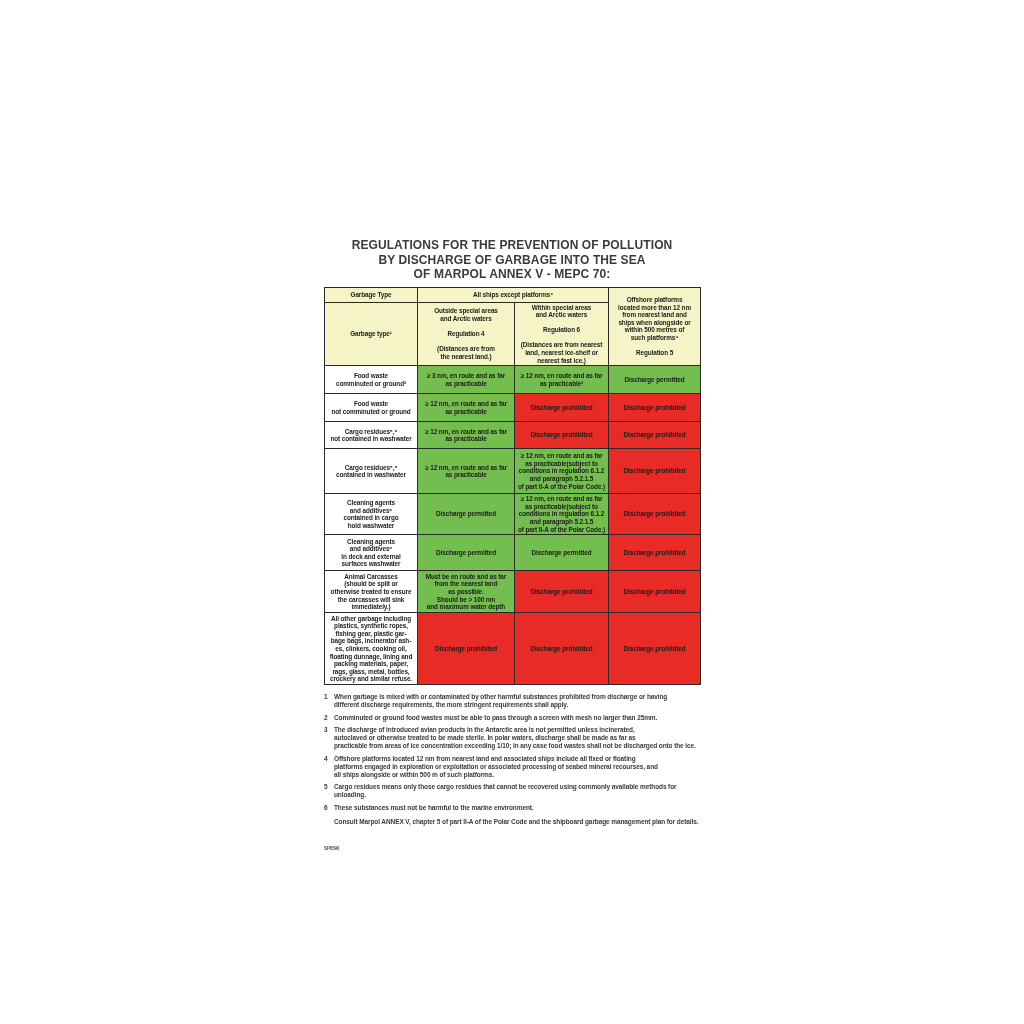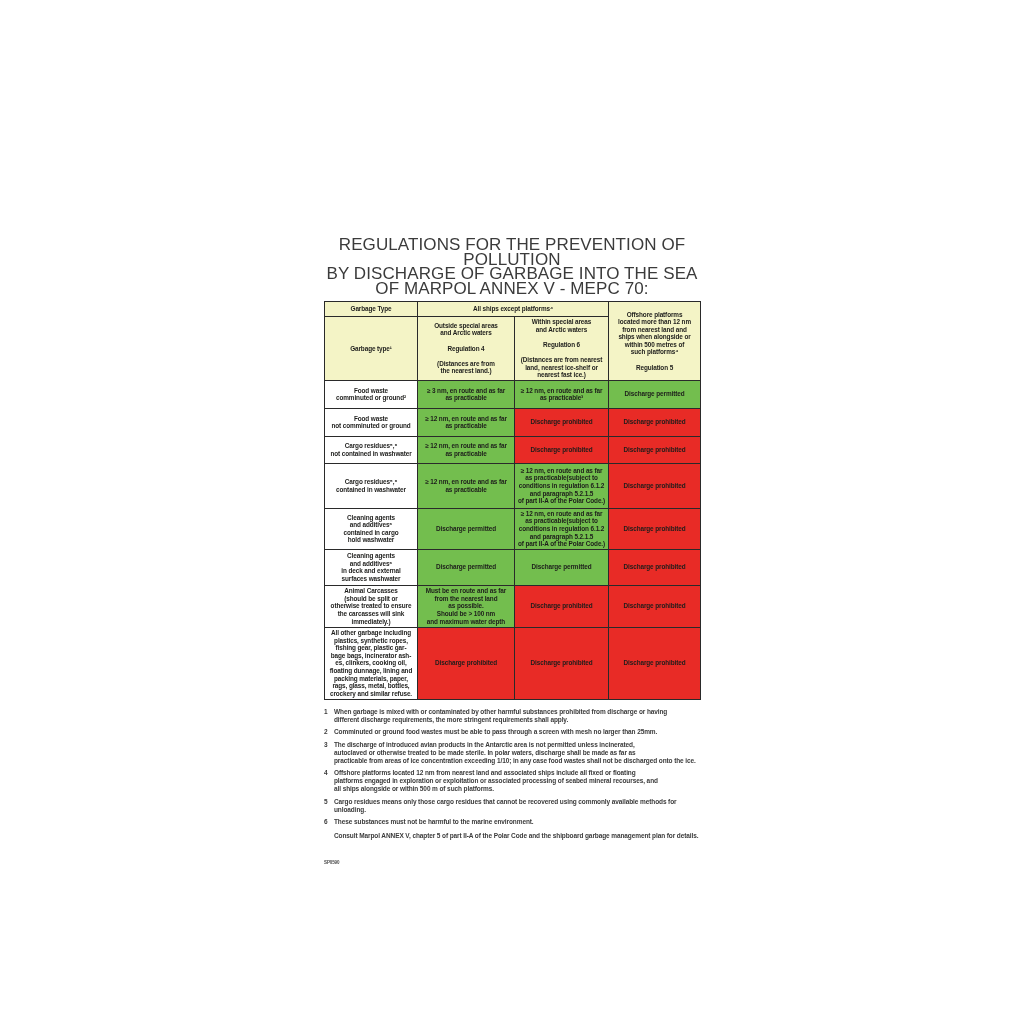--- a/index.html
+++ b/index.html
@@ -15,9 +15,9 @@
     width: 376px;
   }
   .title {
-    font-size: 17px;
+    font-size: 12px;
     line-height: 14.5px;
-    font-weight: normal;
+    font-weight: bold;
     text-align: center;
     color: #3b3b3b;
     letter-spacing: 0.1px;

